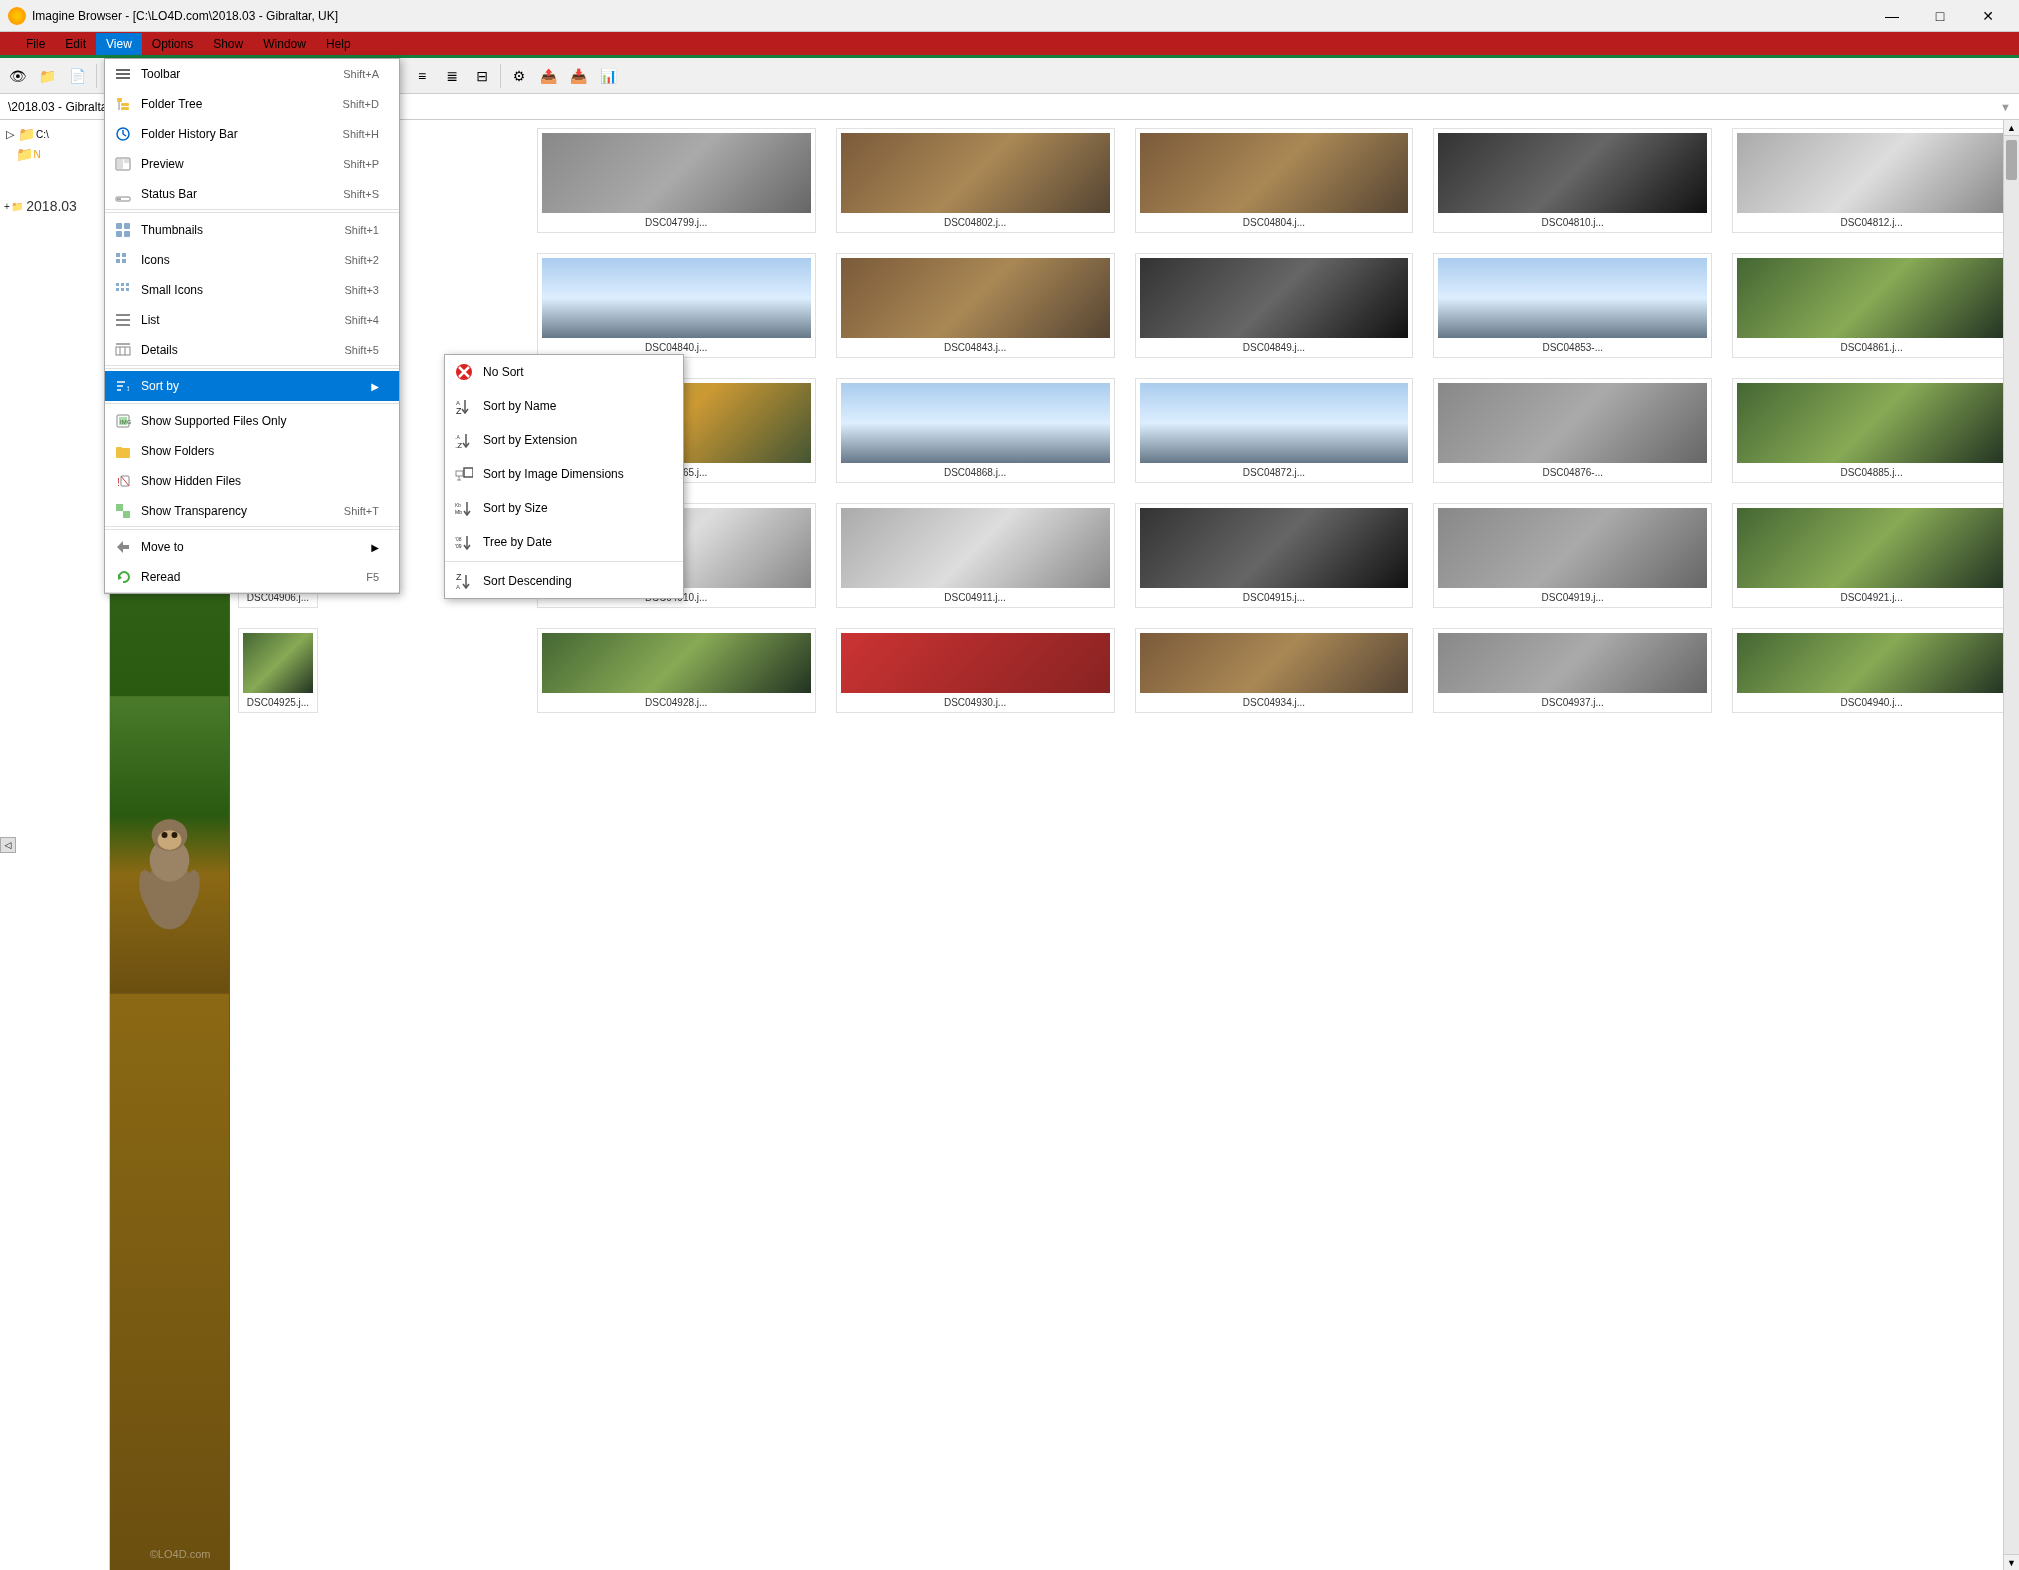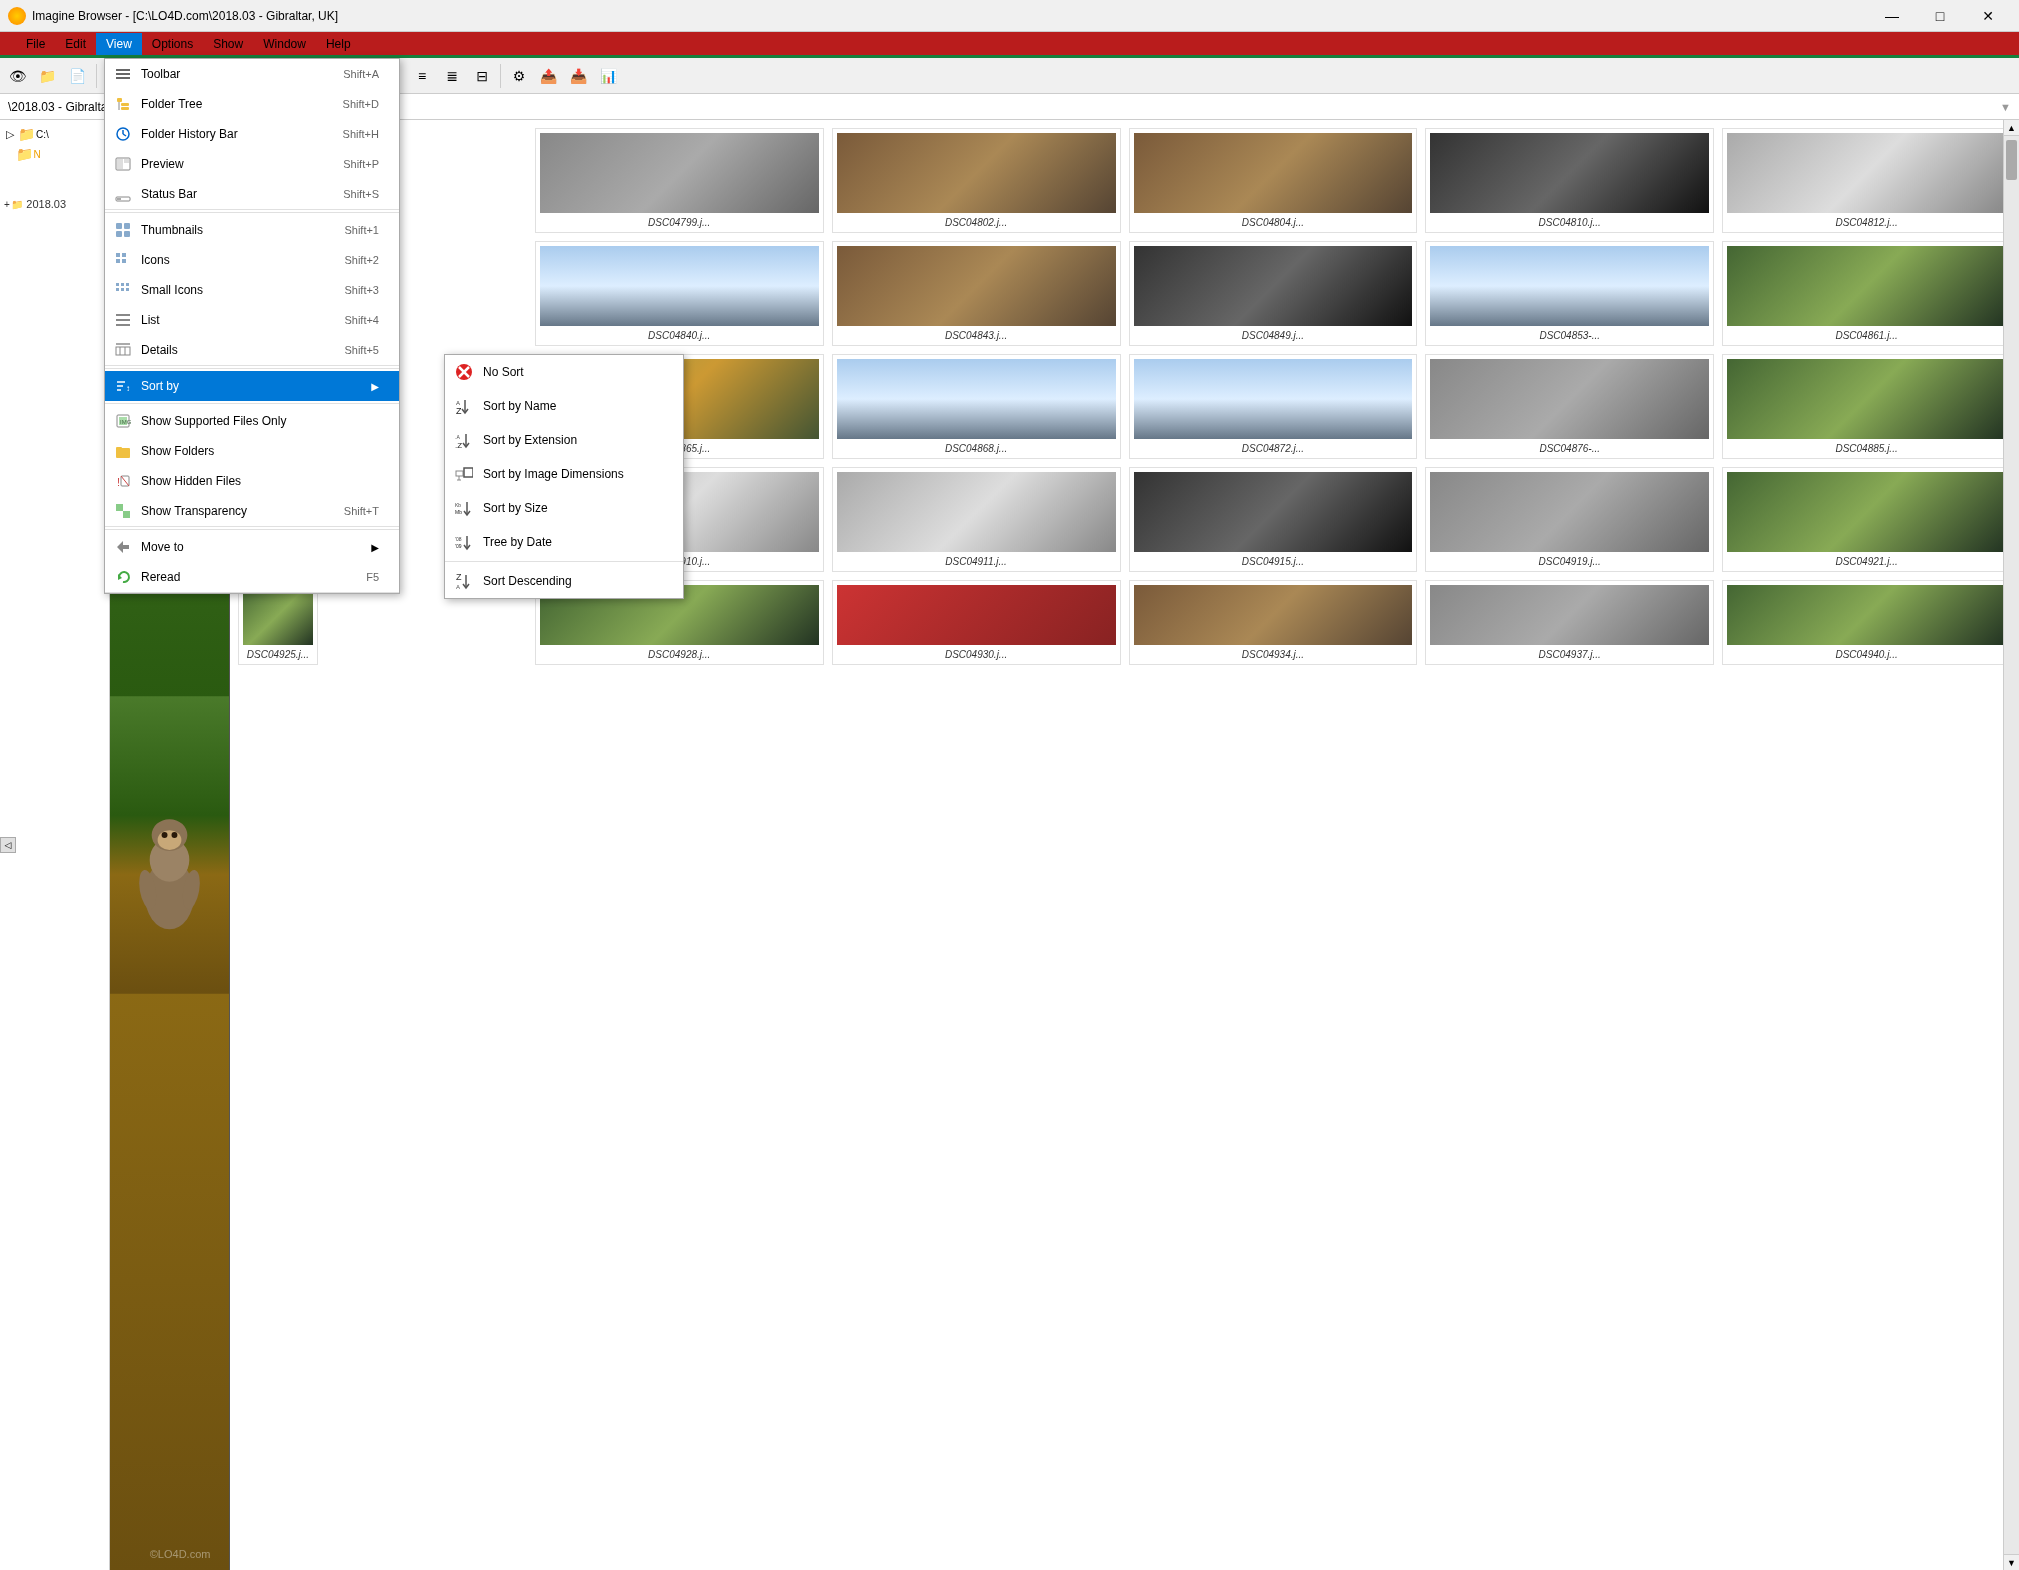--- a/index.html
+++ b/index.html
@@ -319,7 +319,7 @@
       <div style="display:flex;align-items:center;gap:2px;margin-bottom:2px;">
         <span>+</span>
         <span>📁</span>
-        <span style="font-size:11px;">2018.03</span>
+        <span style="font-size:14px;">2018.03</span>
       </div>
     </div>
   </div>

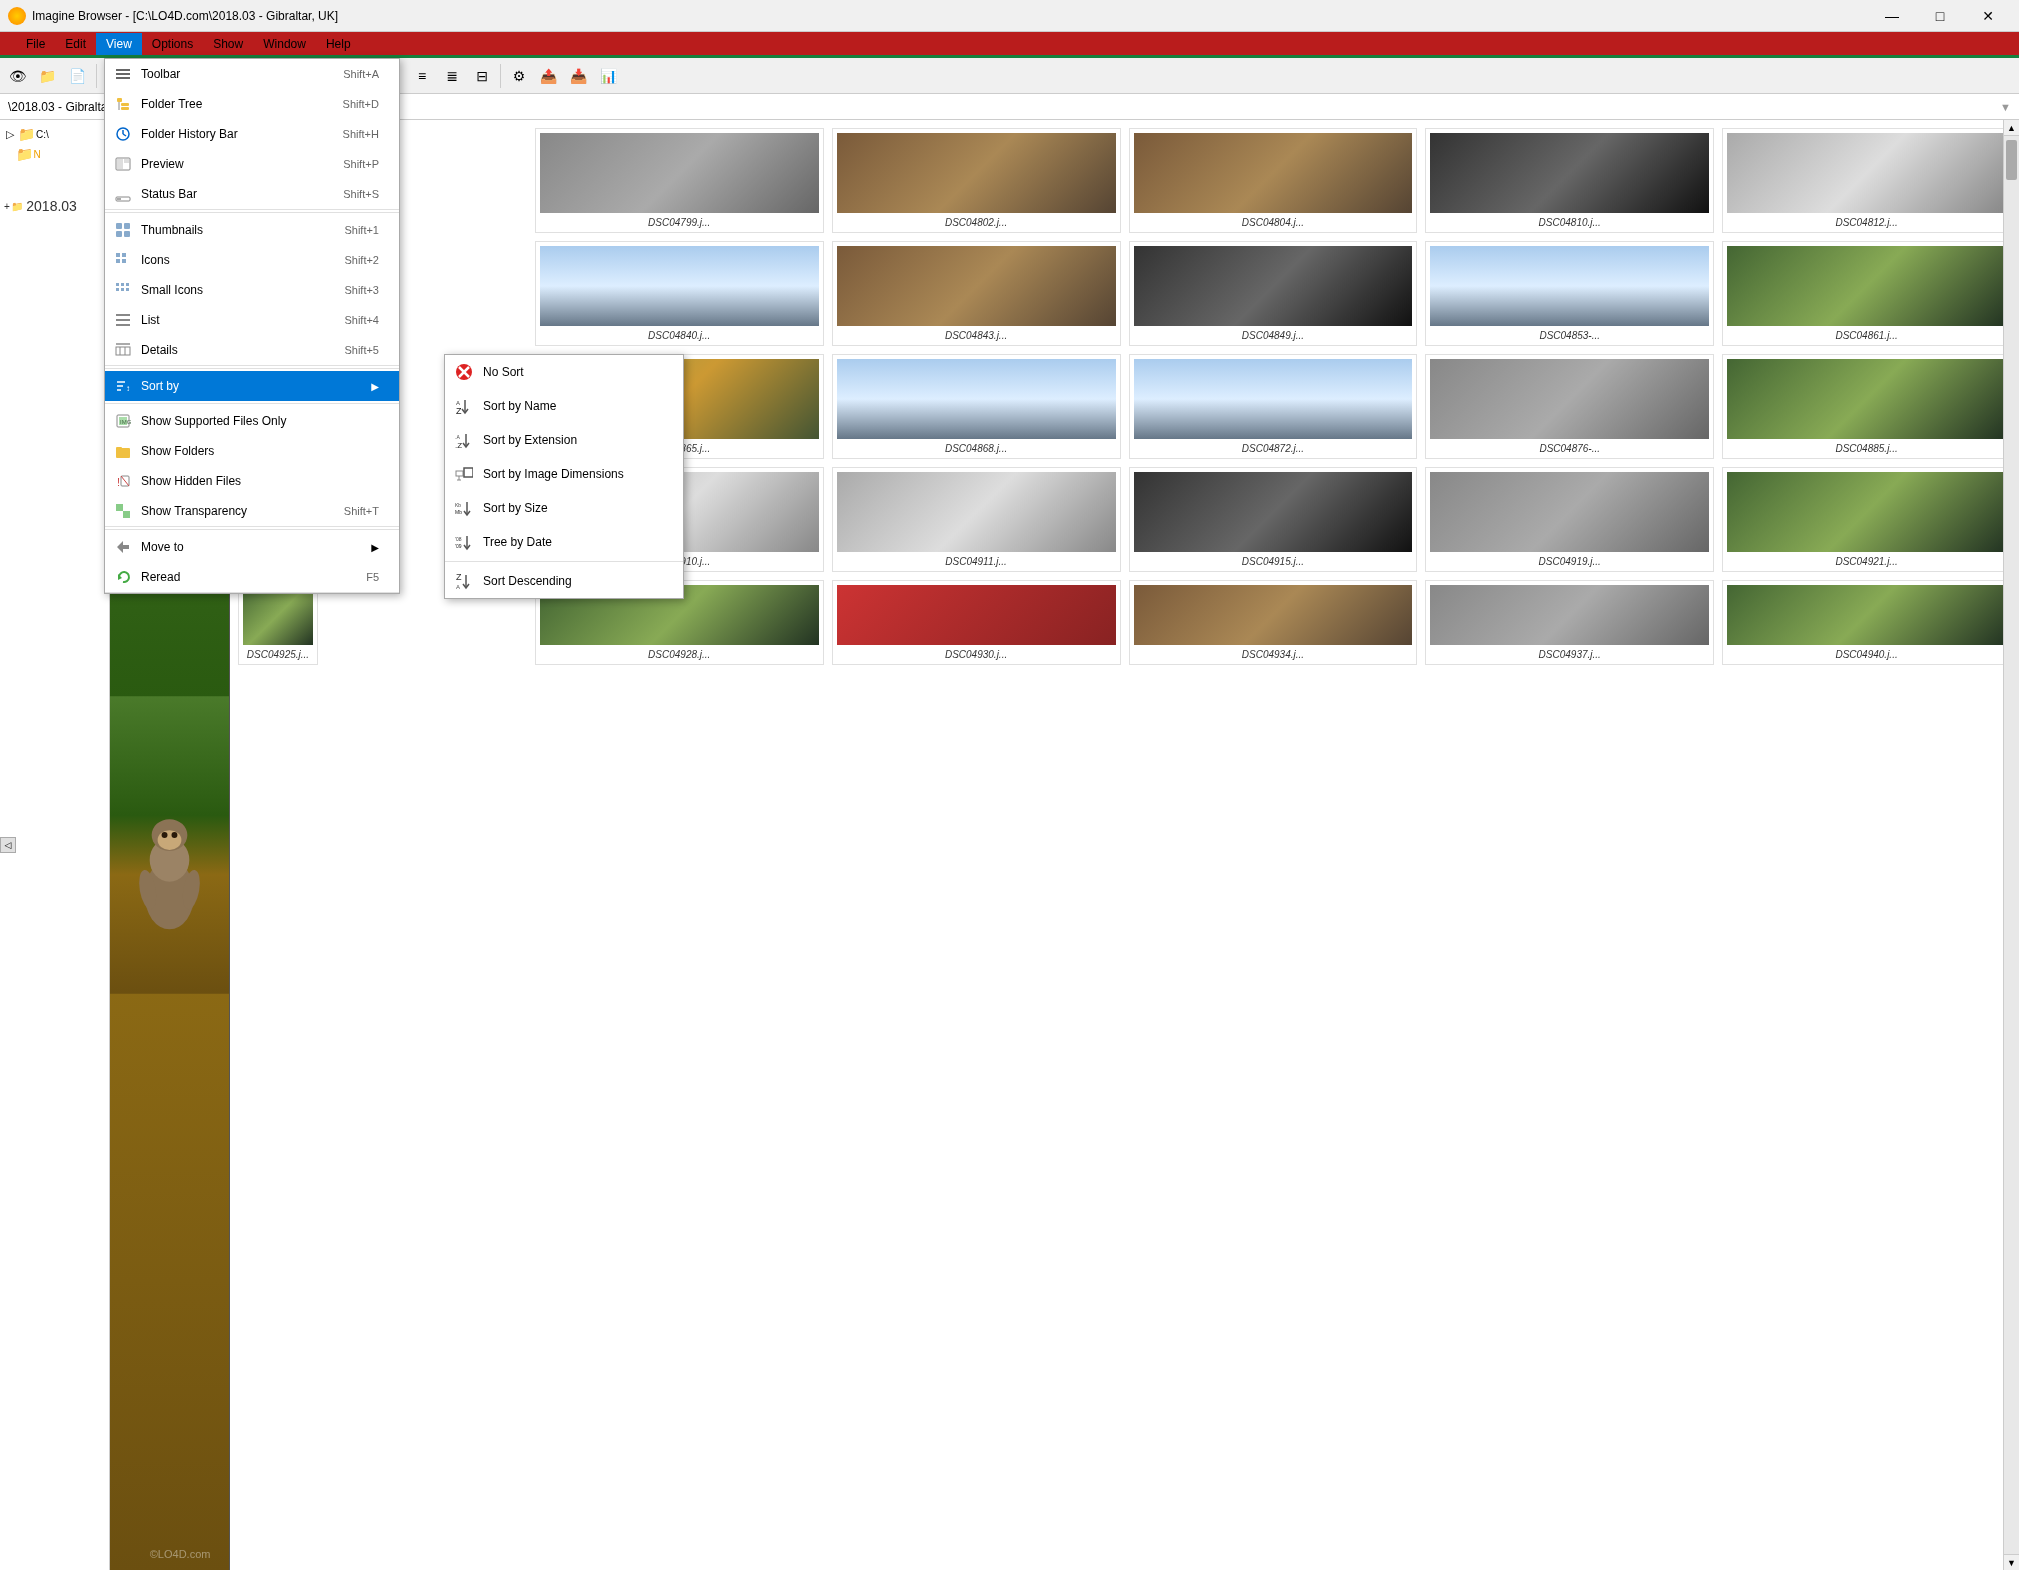--- a/index.html
+++ b/index.html
@@ -130,8 +130,7 @@
     .thumb-grid {
       display: grid;
       grid-template-columns: repeat(6, 1fr);
-      gap: 8px;
-      font-style: italic;
+      gap: 20px;
     }
     .thumb-item {
       border: 1px solid #e0e0e0;

